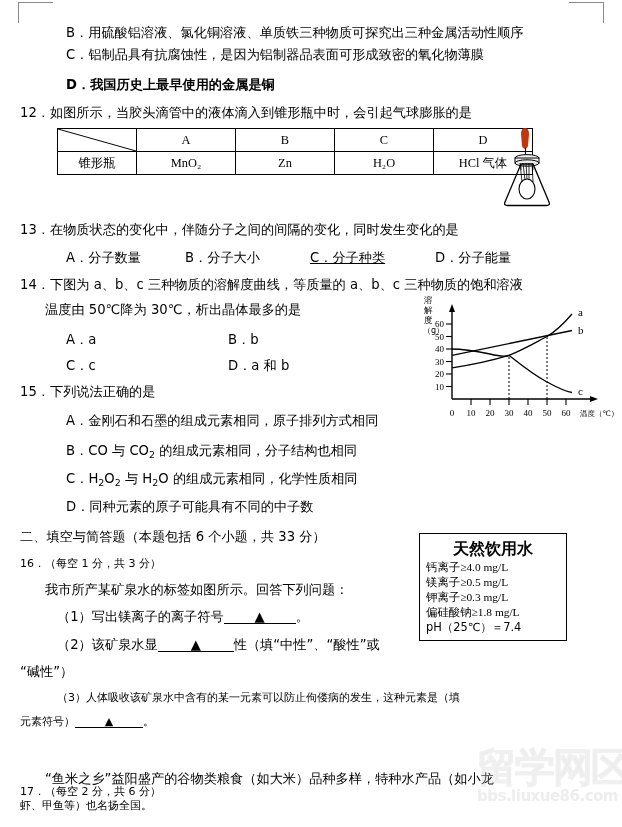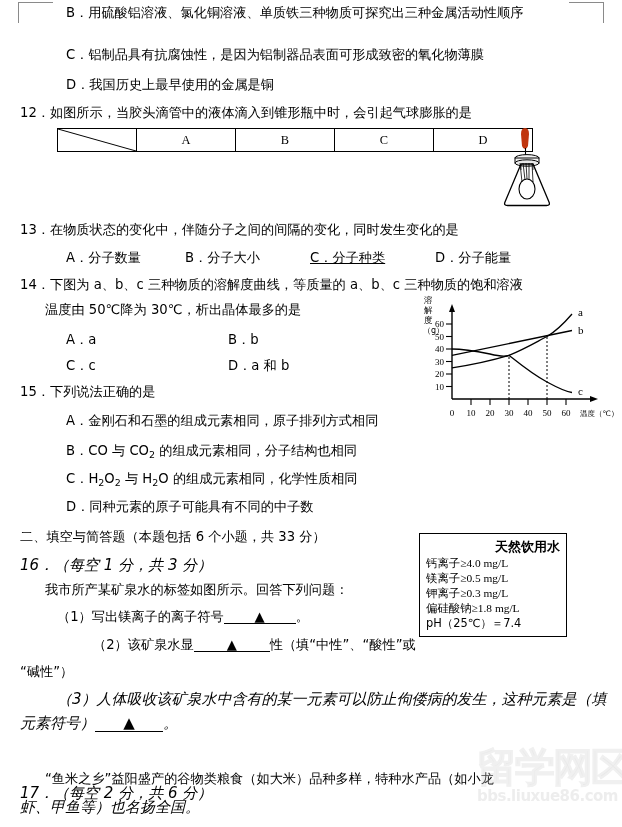--- a/index.html
+++ b/index.html
@@ -80,7 +80,7 @@
 
   <div class="body">
 
-    <div class="opt" style="left:66px;top:6px;">B．用硫酸铝溶液、氯化铜溶液、单质铁三种物质可探究出三种金属活动性顺序</div>
+    <div class="opt" style="left:66px;top:26px;">B．用硫酸铝溶液、氯化铜溶液、单质铁三种物质可探究出三种金属活动性顺序</div>
     <div class="opt" style="left:66px;top:48px;">C．铝制品具有抗腐蚀性，是因为铝制器品表面可形成致密的氧化物薄膜</div>
     <div class="opt" style="left:66px;top:78px;">D．我国历史上最早使用的金属是铜</div>
 

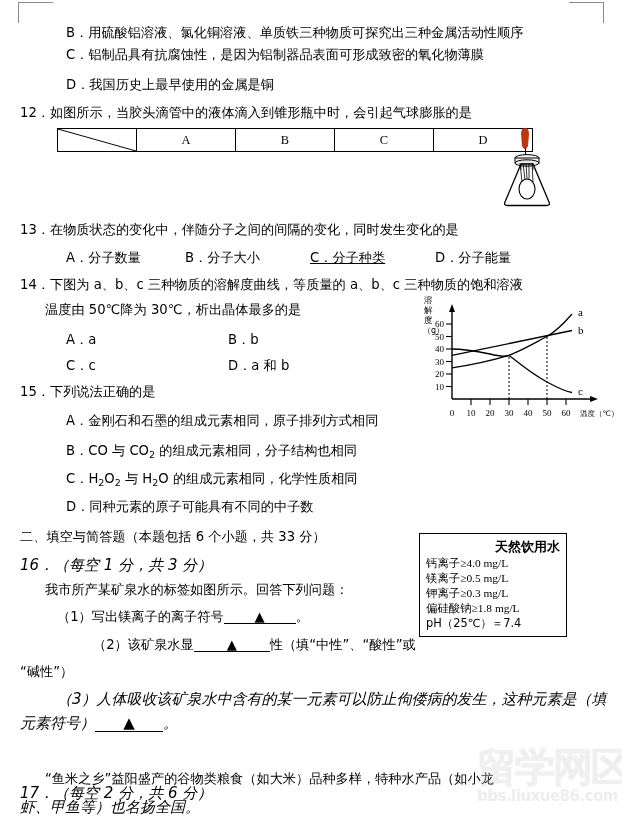--- a/index.html
+++ b/index.html
@@ -82,7 +82,7 @@
 
     <div class="opt" style="left:66px;top:26px;">B．用硫酸铝溶液、氯化铜溶液、单质铁三种物质可探究出三种金属活动性顺序</div>
     <div class="opt" style="left:66px;top:48px;">C．铝制品具有抗腐蚀性，是因为铝制器品表面可形成致密的氧化物薄膜</div>
-    <div class="opt" style="left:66px;top:78px;">D．我国历史上最早使用的金属是铜</div>
+    <div class="opt" style="left:66px;top:78px;font-weight:bold;">D．我国历史上最早使用的金属是铜</div>
 
     <div class="q" style="left:20px;top:106px;">12．如图所示，当胶头滴管中的液体滴入到锥形瓶中时，会引起气球膨胀的是</div>
 

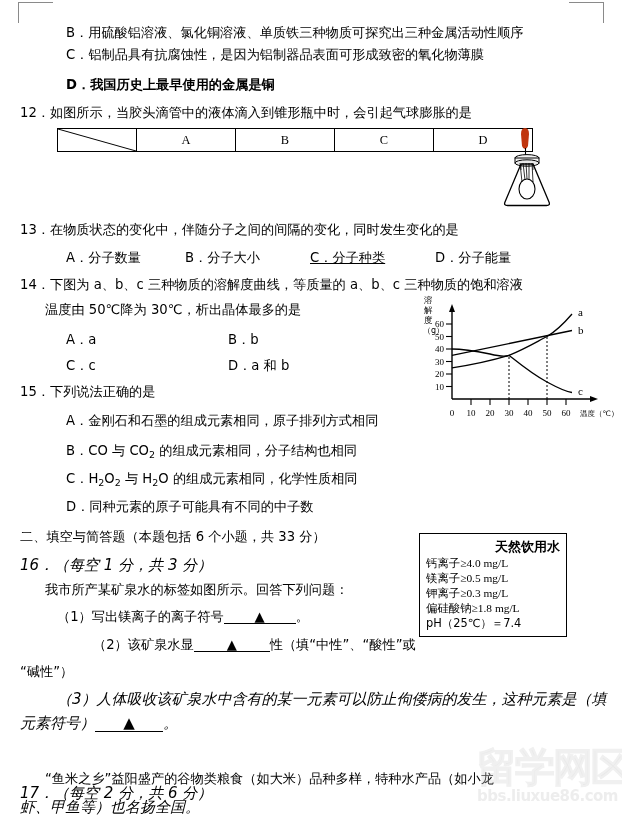--- a/index.html
+++ b/index.html
@@ -99,6 +99,13 @@
         <td class="col">C</td>
         <td class="col">D</td>
       </tr>
+      <tr>
+        <td class="hdr cjk">锥形瓶</td>
+        <td>MnO₂</td>
+        <td>Zn</td>
+        <td>H₂O</td>
+        <td class="cjk">HCl 气体</td>
+      </tr>
     </tbody>
       </table>
 

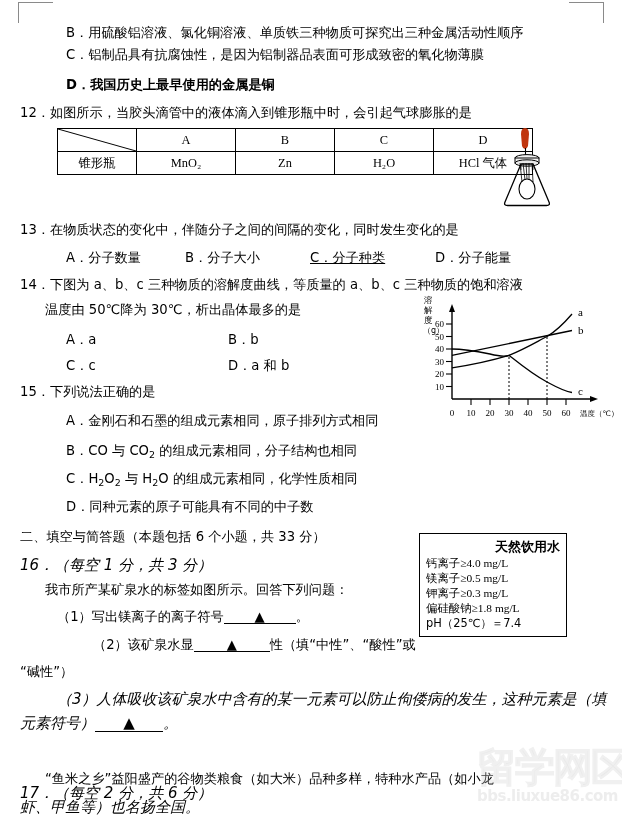--- a/index.html
+++ b/index.html
@@ -51,7 +51,7 @@
     font-family:"DejaVu Sans",sans-serif;font-size:11.4px;line-height:1.32;
     background:#fff;
   }
-  .wbox .wtitle{text-align:right;font-weight:bold;font-size:13px;margin-bottom:1px;}
+  .wbox .wtitle{text-align:center;font-weight:bold;font-size:16px;margin-bottom:1px;}
   .wbox .wrow{white-space:nowrap;}
   .wbox .wrow .unit{font-family:Liberation Serif, serif;}
 

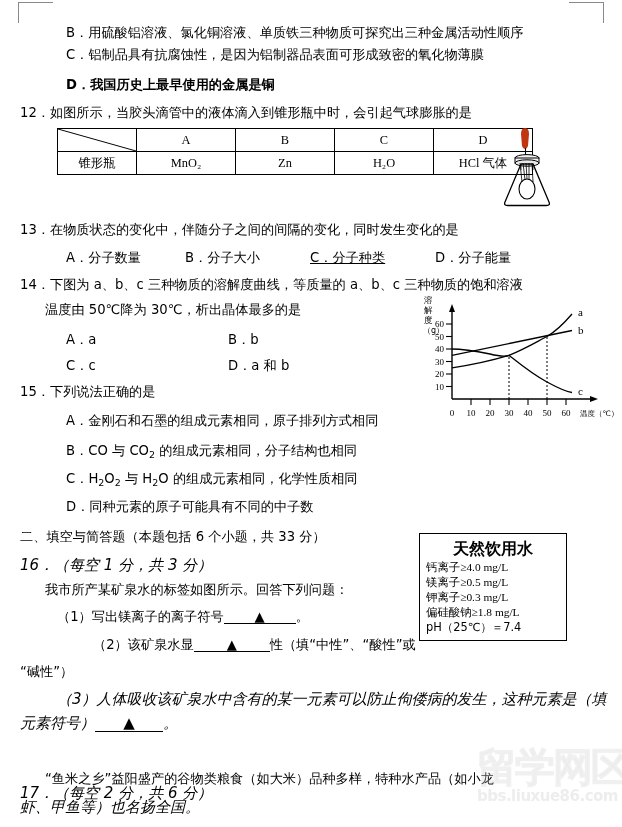--- a/index.html
+++ b/index.html
@@ -22,7 +22,7 @@
     font-size:13.2px;line-height:1.0;white-space:nowrap;
     position:absolute;
   }
-  .sm{font-size:15px;font-style:italic;}
+  .sm{font-size:11px;}
 
   sub{font-size:0.72em;vertical-align:-0.28em;}
 

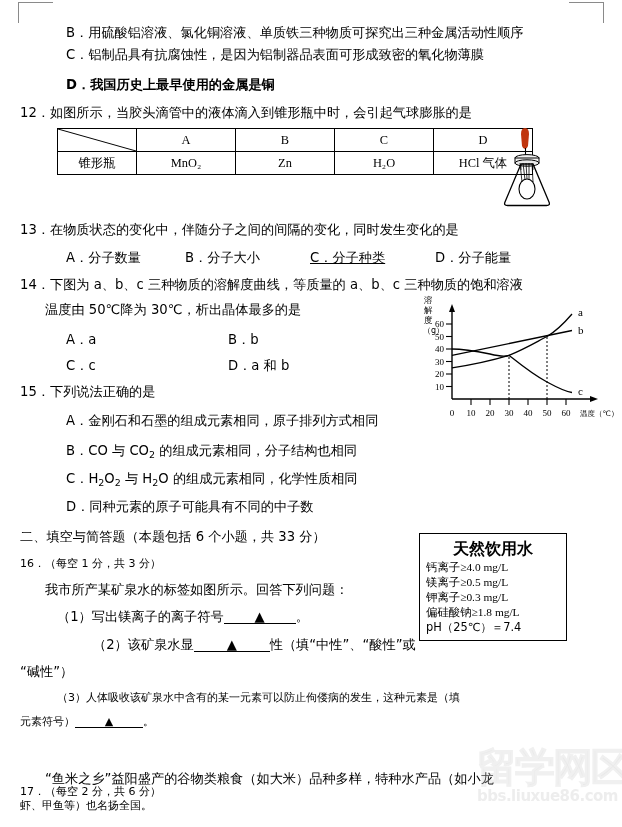--- a/index.html
+++ b/index.html
@@ -223,7 +223,7 @@
       <span>（1）写出镁离子的离子符号</span><span class="blank" style="width:72px;">▲</span><span>。</span>
     </div>
 
-    <div class="q" style="left:57px;top:638px;margin-left:36px;">
+    <div class="q" style="left:57px;top:638px;">
       <span>（2）该矿泉水显</span><span class="blank" style="width:76px;">▲</span><span>性（填“中性”、“酸性”或</span>
     </div>
     <div class="q" style="left:20px;top:665px;">“碱性”）</div>

